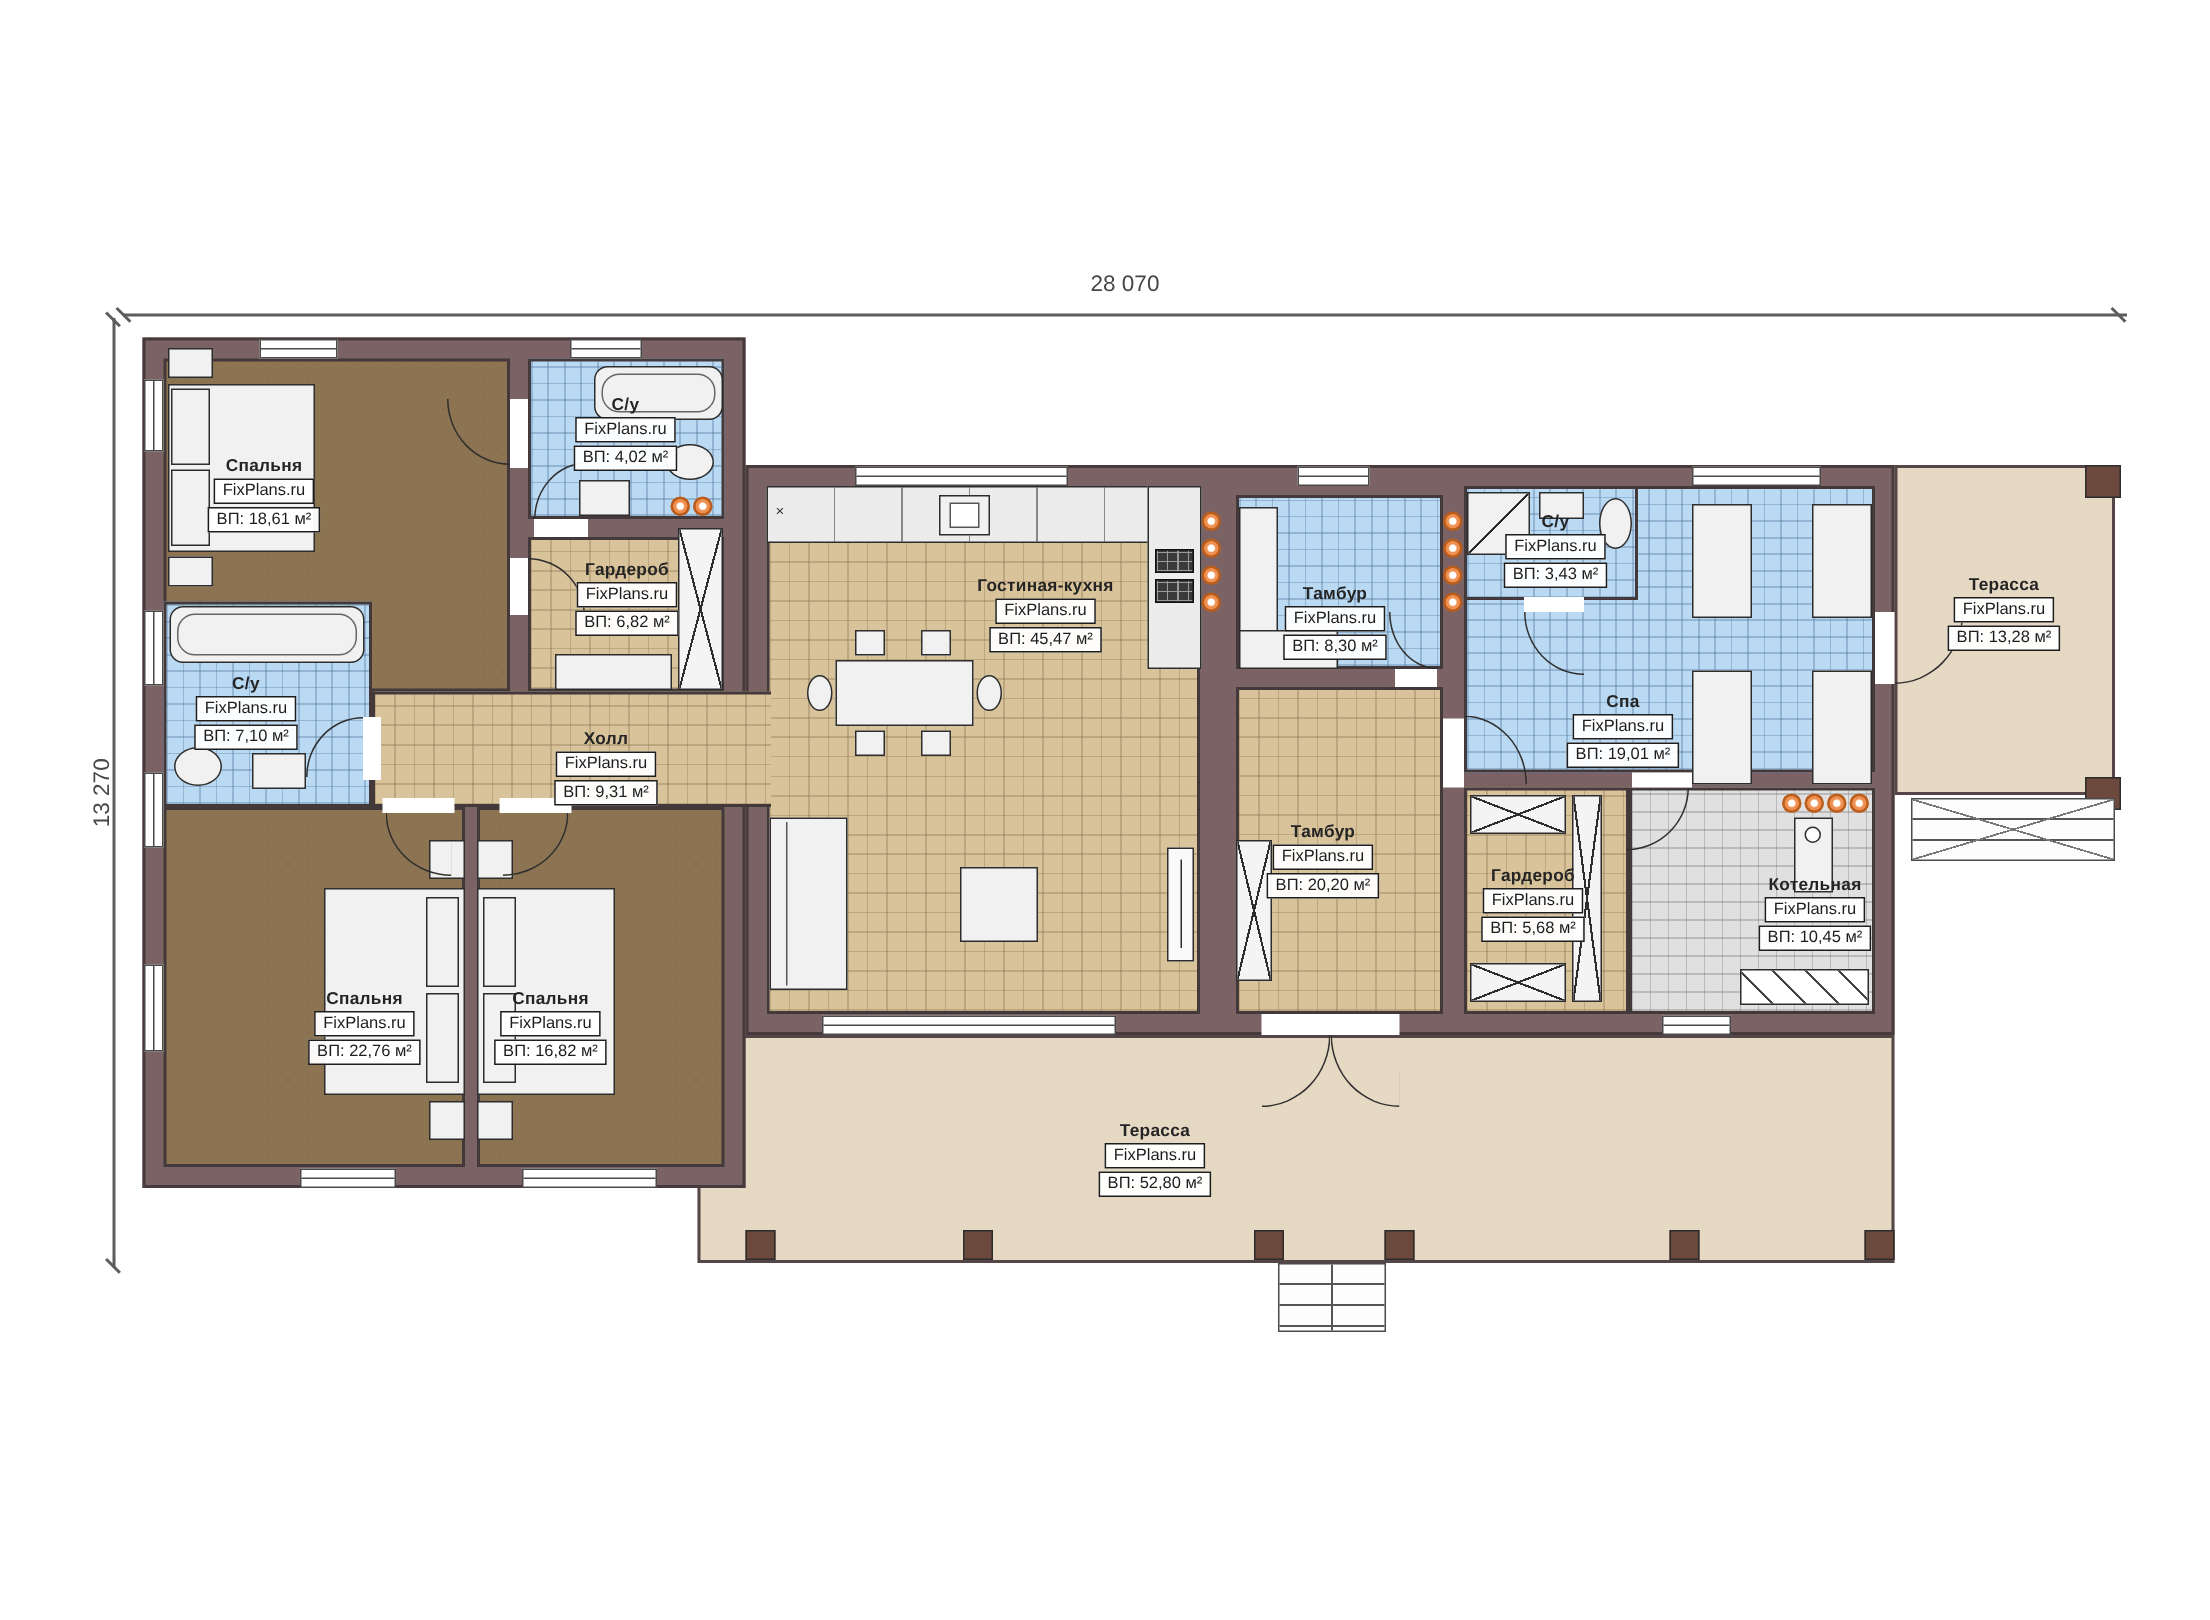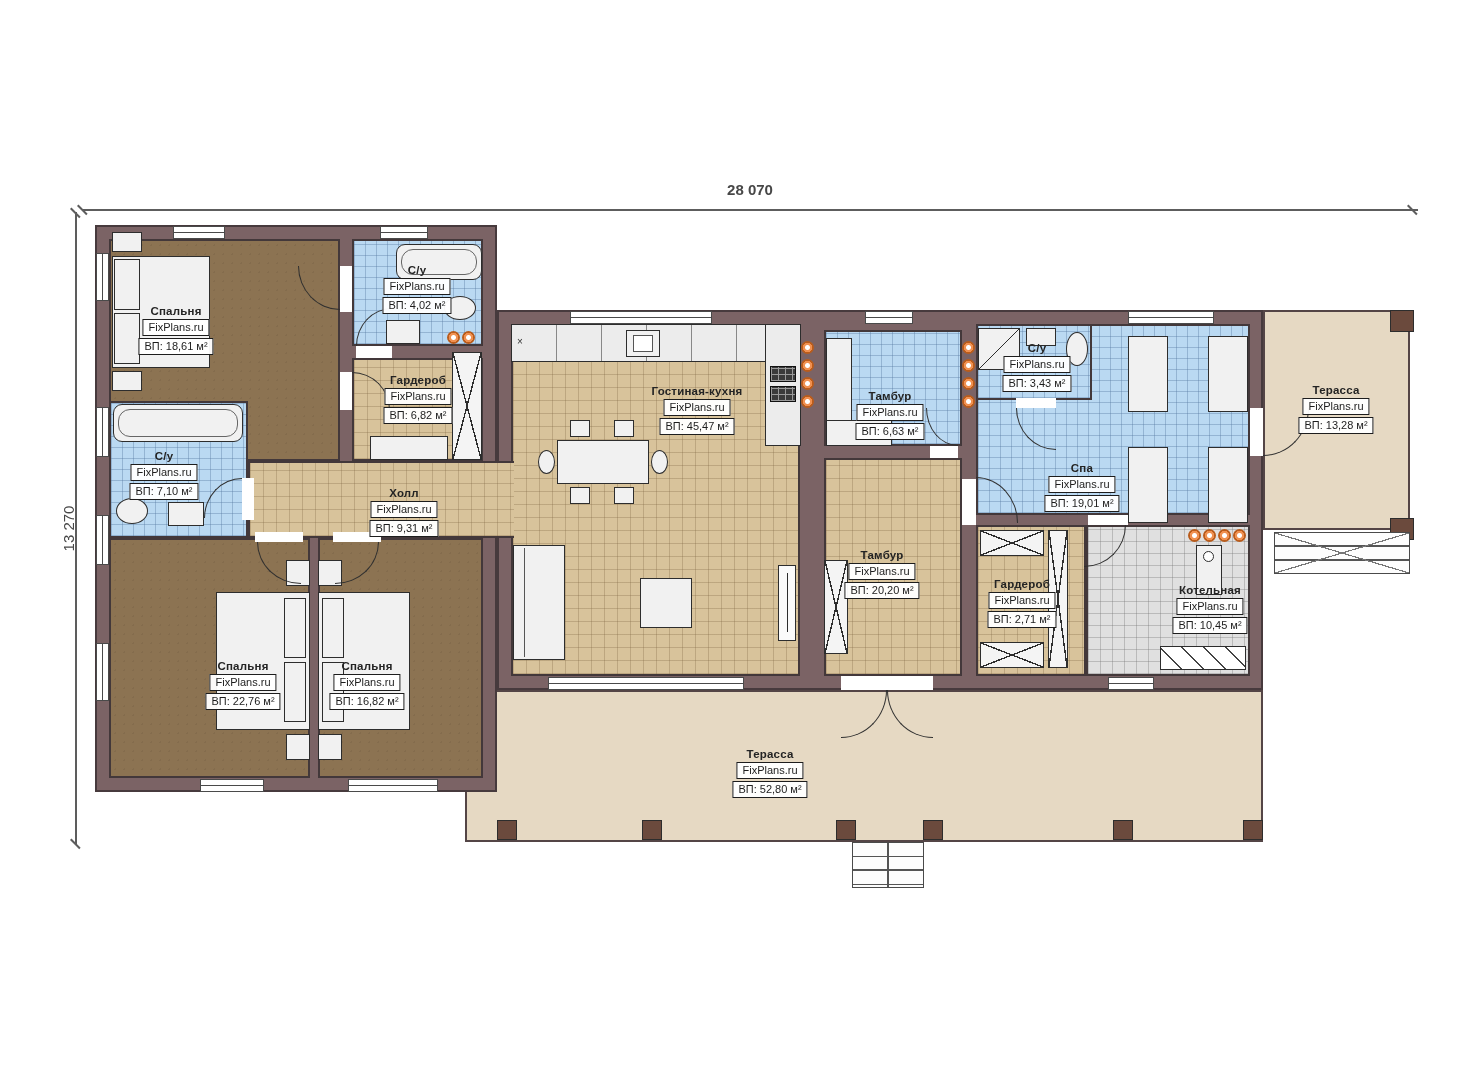--- a/index.html
+++ b/index.html
@@ -53,7 +53,7 @@
   <div class="abs dimline" style="left:82px;top:209px;width:1336px;height:1.5px;"></div>
   <div class="abs tick" style="left:76px;top:209px;"></div>
   <div class="abs tick" style="left:1406px;top:209px;"></div>
-  <div class="abs dimtext" style="left:700px;top:181px;width:100px;text-align:center;font-weight:bold;">28 070</div>
+  <div class="abs dimtext" style="left:700px;top:181px;width:100px;text-align:center;">28 070</div>
   <div class="abs dimline" style="left:75px;top:212px;width:1.5px;height:633px;"></div>
   <div class="abs tick" style="left:69px;top:212px;"></div>
   <div class="abs tick" style="left:69px;top:843px;"></div>

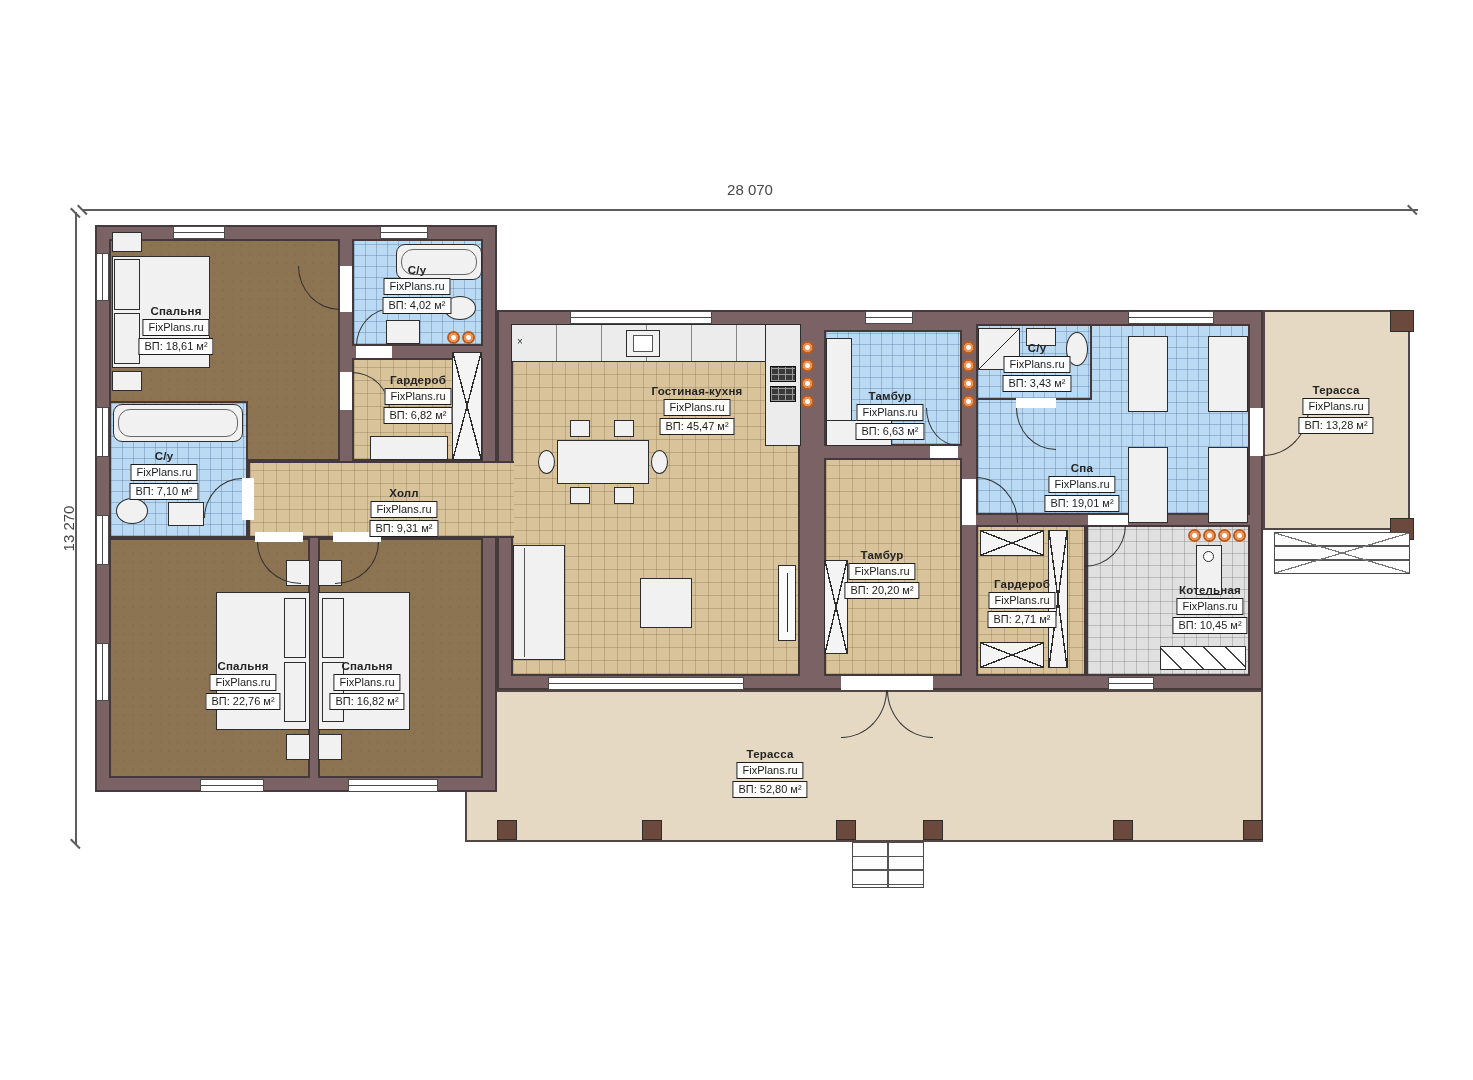--- a/index.html
+++ b/index.html
@@ -248,7 +248,7 @@
   <div class="label" style="left:890px;top:390px;">
     <div class="rname">Тамбур</div>
     <div class="rbox">FixPlans.ru</div>
-    <div class="rbox">ВП: 6,63 м²</div>
+    <div class="rbox">ВП: 8,30 м²</div>
   </div>
   <div class="label" style="left:1037px;top:342px;">
     <div class="rname">С/у</div>

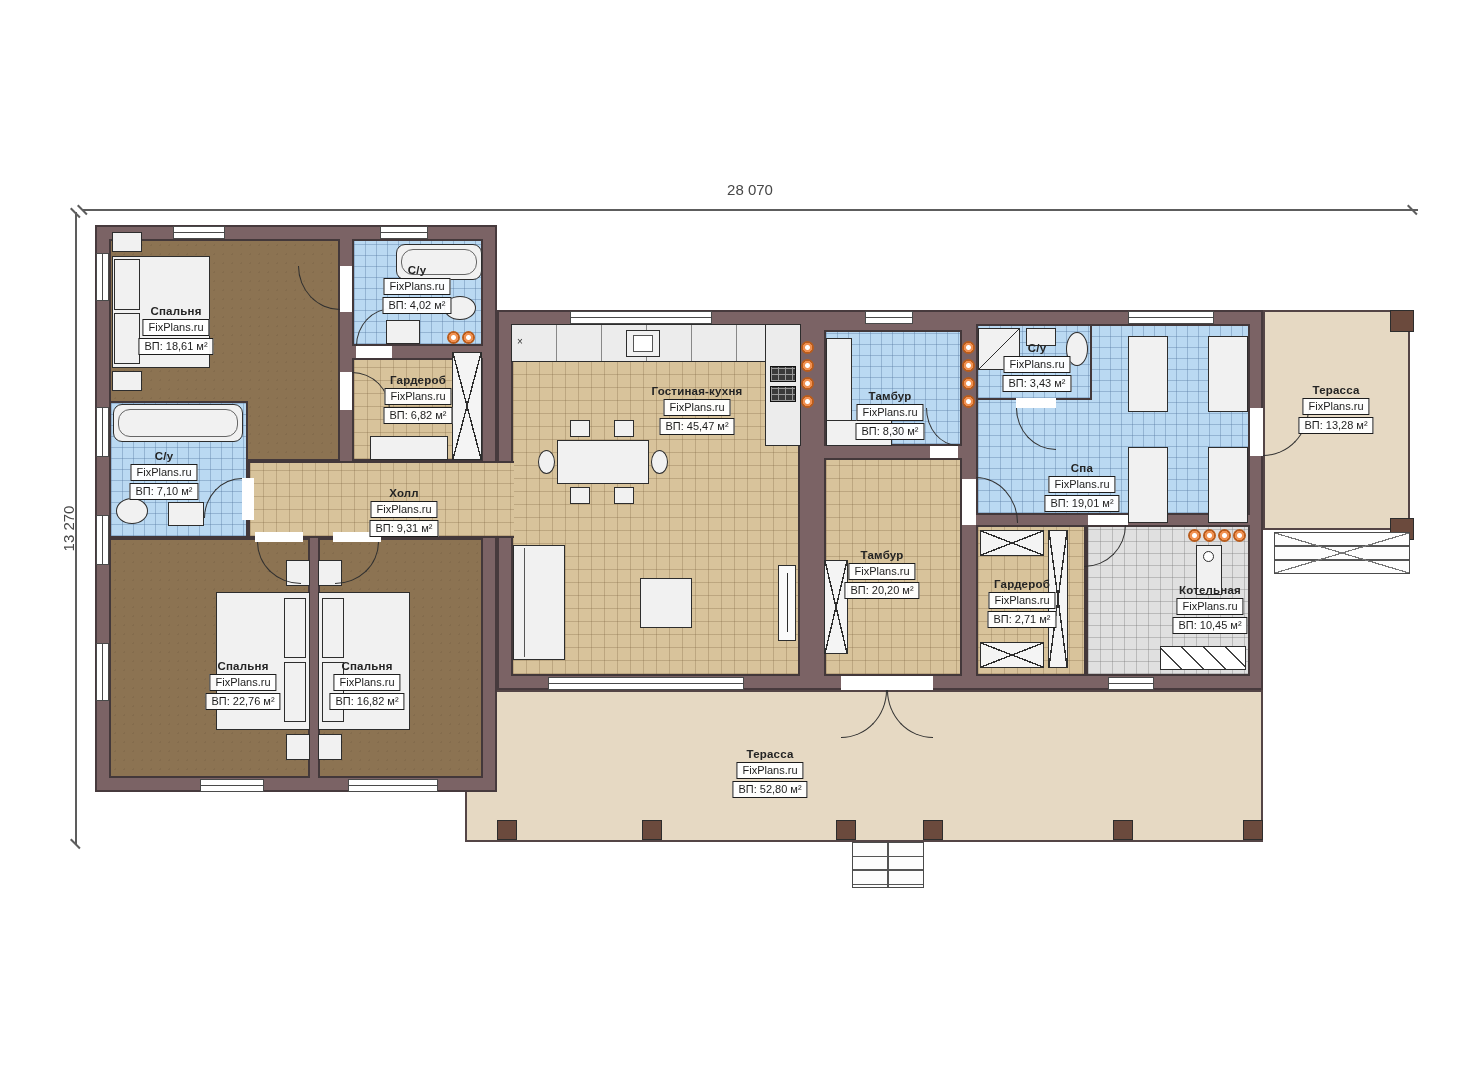--- a/index.html
+++ b/index.html
@@ -268,7 +268,7 @@
   <div class="label" style="left:1022px;top:578px;">
     <div class="rname">Гардероб</div>
     <div class="rbox">FixPlans.ru</div>
-    <div class="rbox">ВП: 2,71 м²</div>
+    <div class="rbox">ВП: 5,68 м²</div>
   </div>
   <div class="label" style="left:1210px;top:584px;">
     <div class="rname">Котельная</div>

